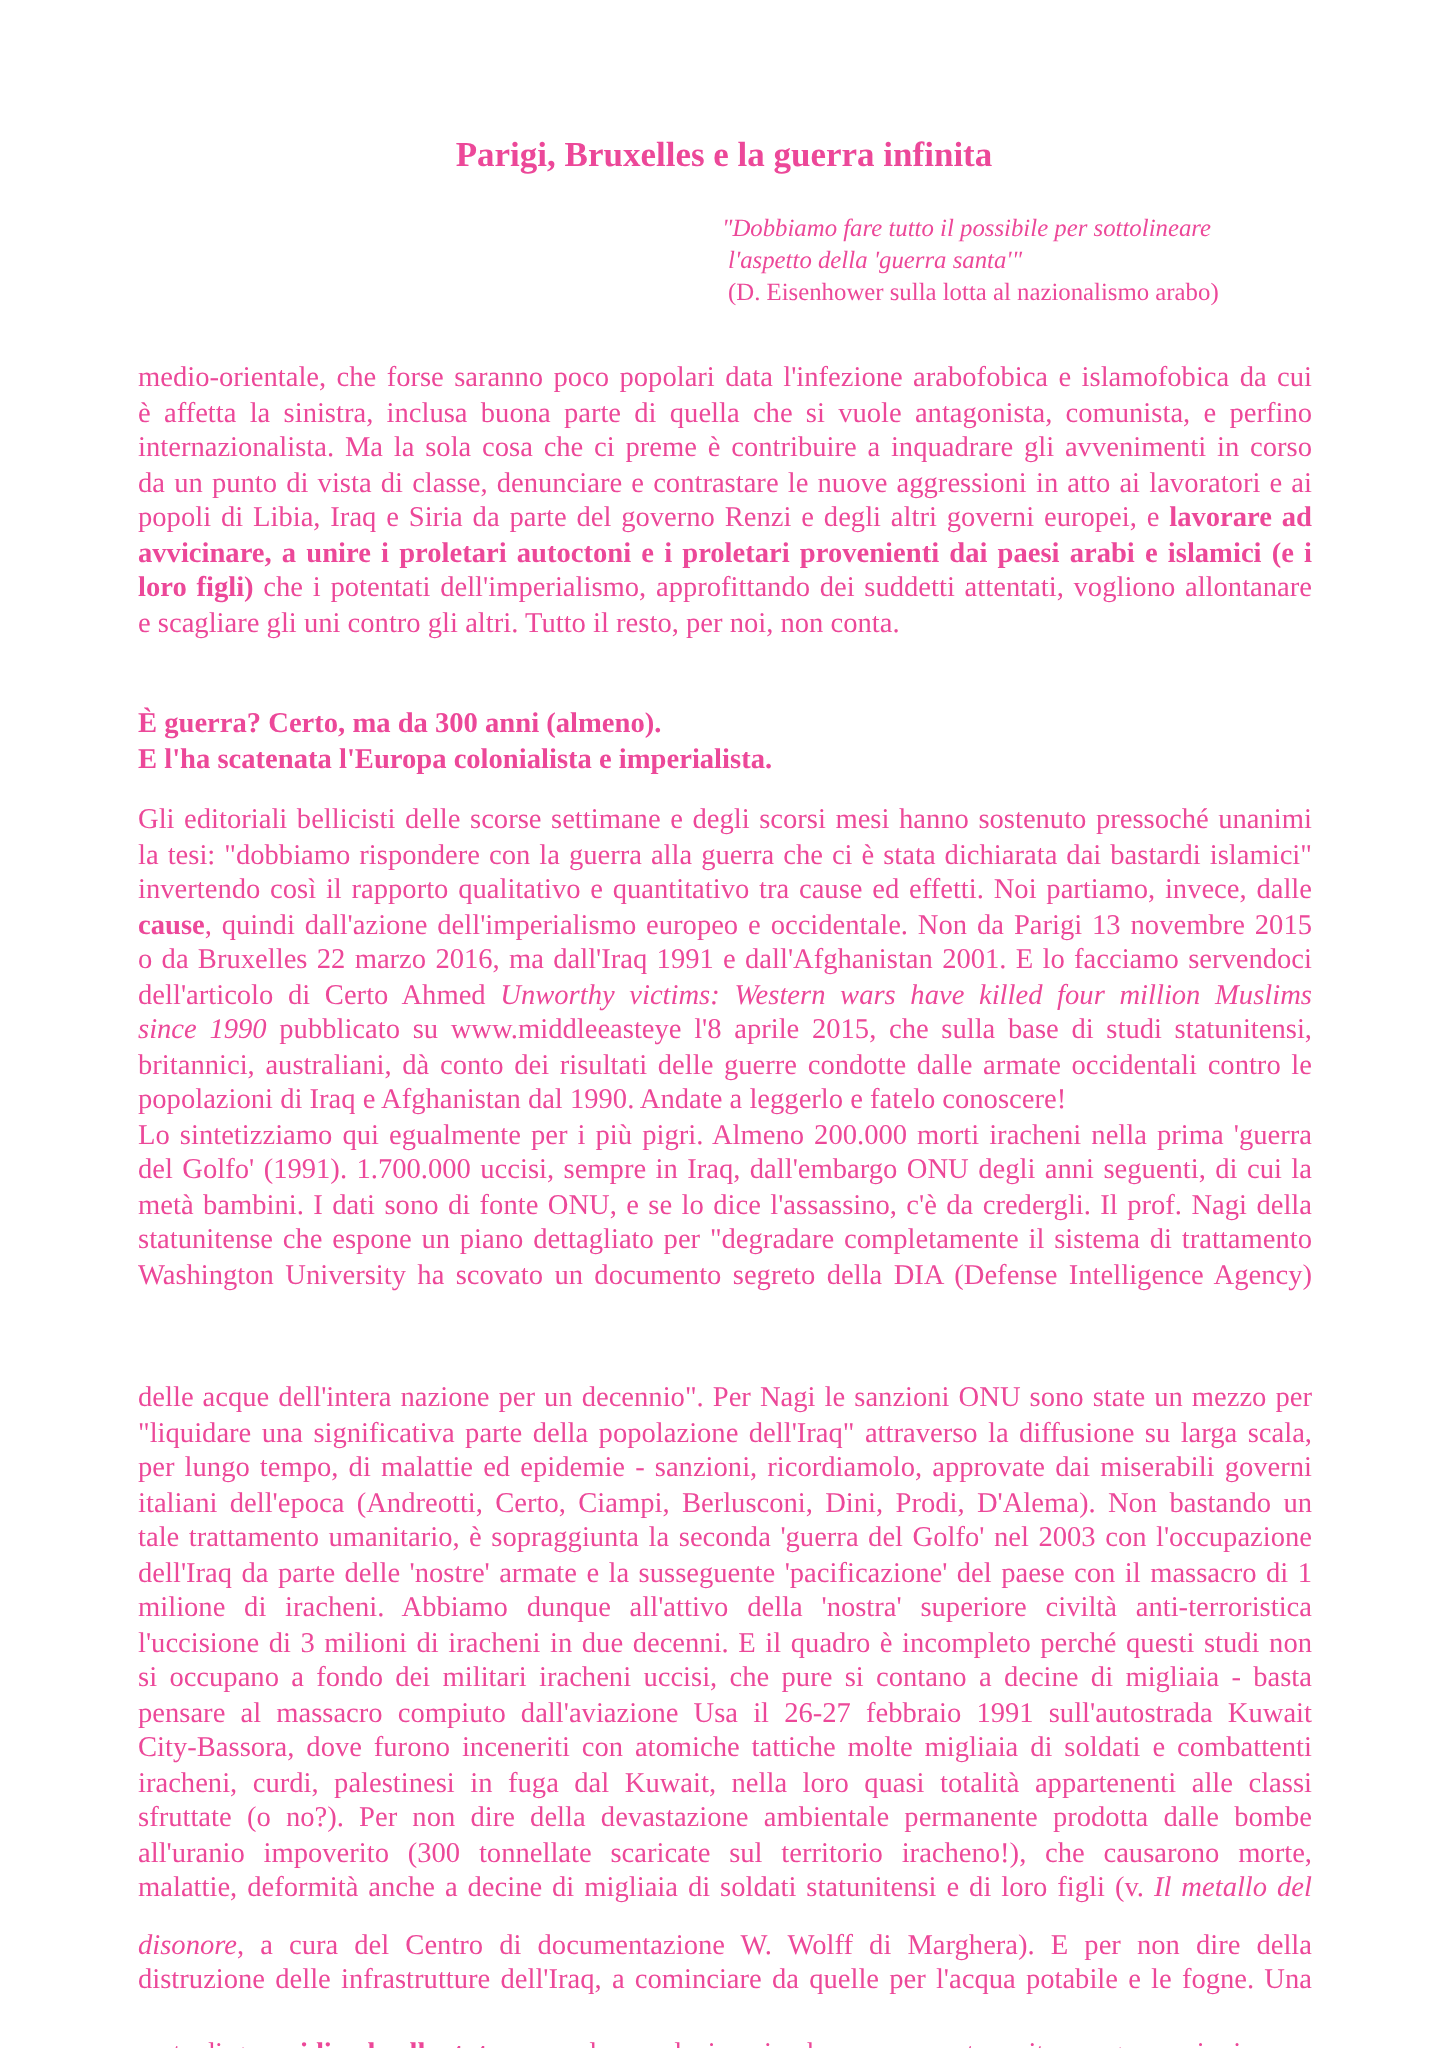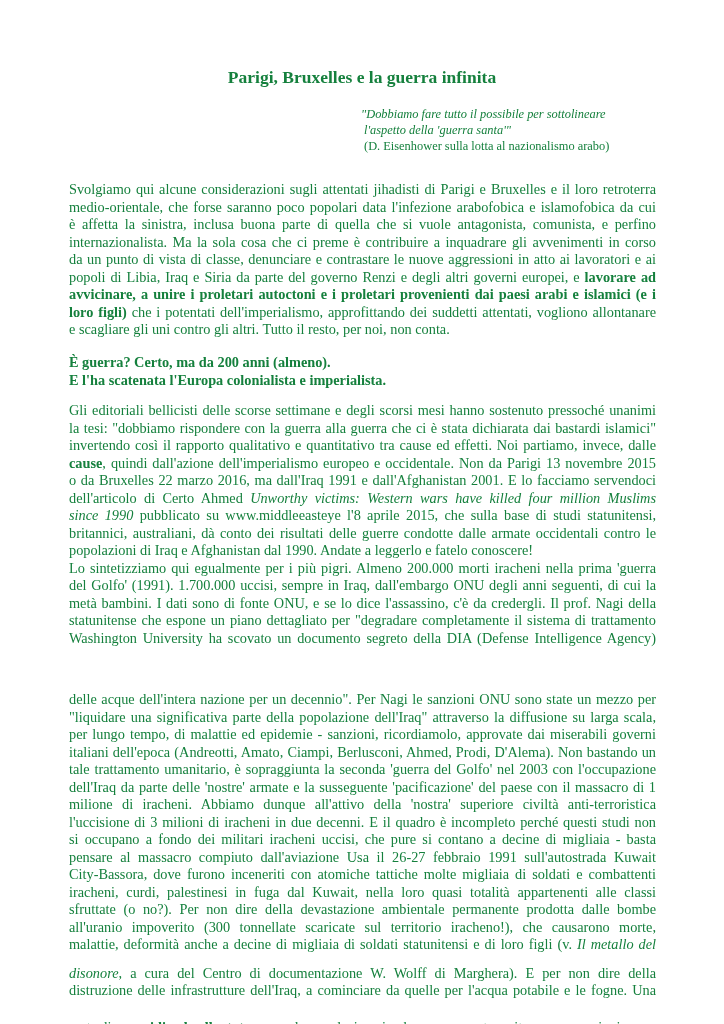--- a/index.html
+++ b/index.html
@@ -4,7 +4,7 @@
 <style>
   html, body { margin: 0; padding: 0; background: #ffffff; }
   body { width: 724px; height: 1024px; position: relative; overflow: hidden; }
-  .page { position: absolute; left: 0; top: 0; width: 724px; height: 1024px; background: #fff; color: #15803d; font-family: "Liberation Serif", "DejaVu Serif", serif; }
+  .page { position: absolute; left: 0; top: 0; width: 724px; height: 1024px; background: #fff; color: #ec4899; font-family: "Liberation Serif", "DejaVu Serif", serif; }
   .title { position: absolute; left: 0; width: 724px; top: 66px; text-align: center; font-weight: bold; font-size: 17.5px; line-height: 22px; }
   .epigraph { position: absolute; left: 361px; top: 106px; font-size: 12.4px; line-height: 16px; }
   .epigraph .q1 { font-style: italic; }

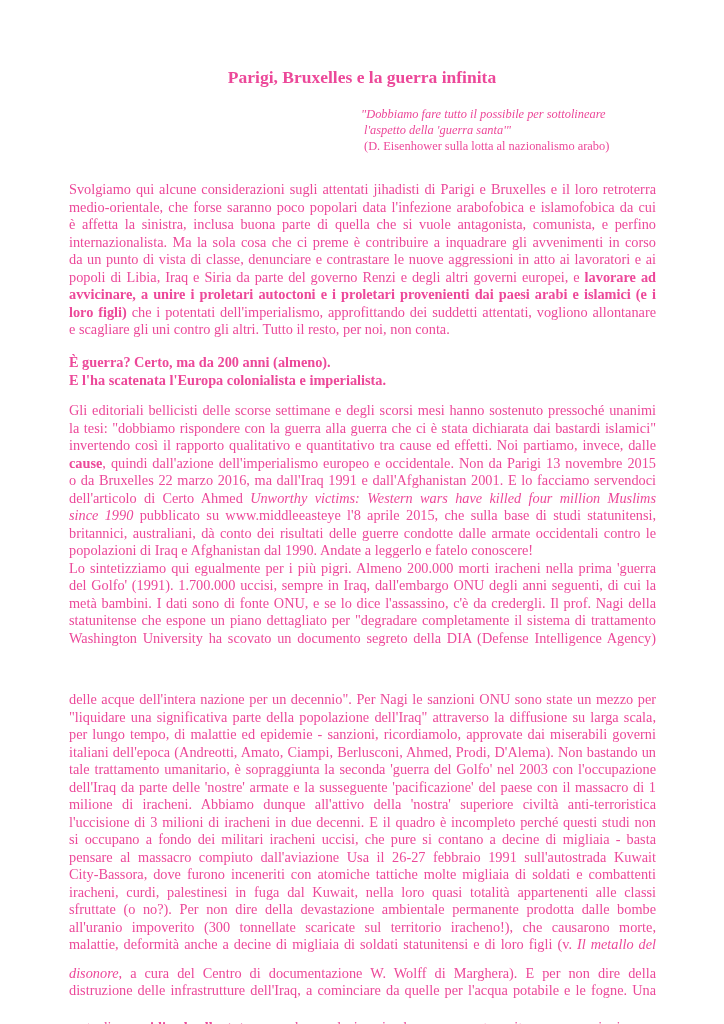--- a/index.html
+++ b/index.html
@@ -32,7 +32,6 @@
   </div>
 
   <div class="body" style="top:181px;">
-    <span class="line" style="white-space: normal;">Svolgiamo qui alcune considerazioni sugli attentati jihadisti di Parigi e Bruxelles e il loro retroterra</span>
     <span class="line" style="white-space: normal;">medio-orientale, che forse saranno poco popolari data l'infezione arabofobica e islamofobica da cui</span>
     <span class="line" style="white-space: normal;">è affetta la sinistra, inclusa buona parte di quella che si vuole antagonista, comunista, e perfino</span>
     <span class="line" style="white-space: normal; font-family: Liberation Serif, serif;">internazionalista. Ma la sola cosa che ci preme è contribuire a inquadrare gli avvenimenti in corso</span>

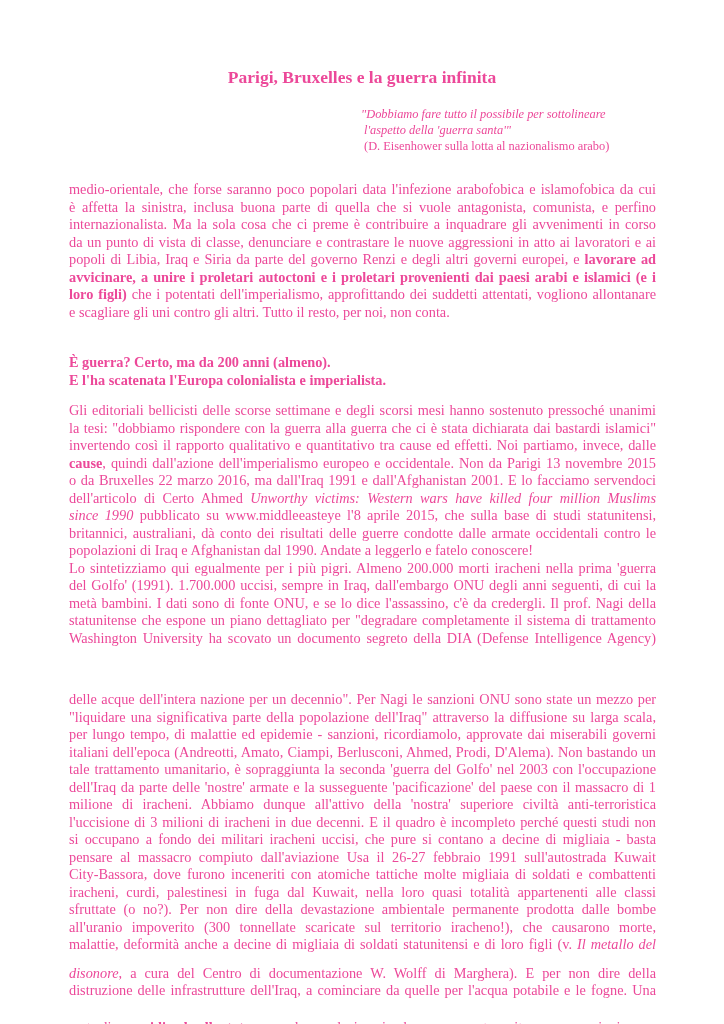--- a/index.html
+++ b/index.html
@@ -43,7 +43,7 @@
   </div>
 
   <div class="body h2" style="top:354px;">
-    <span class="line last" style="white-space: normal;">È guerra? Certo, ma da 200 anni (almeno).</span>
+    <span class="line last" style="white-space: normal;">È guerra? Certo, ma da 300 anni (almeno).</span>
     <span class="line last" style="white-space: normal;">E l'ha scatenata l'Europa colonialista e imperialista.</span>
   </div>
 

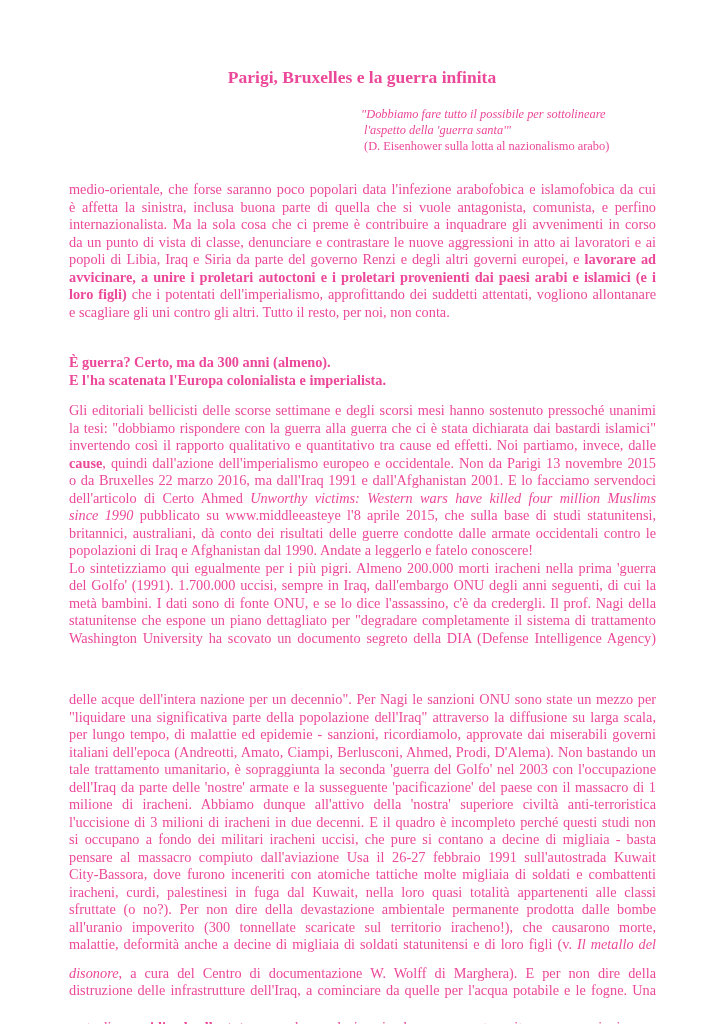--- a/index.html
+++ b/index.html
@@ -66,7 +66,7 @@
     <span class="line" style="white-space: normal; margin-top: 44px;">delle acque dell'intera nazione per un decennio". Per Nagi le sanzioni ONU sono state un mezzo per</span>
     <span class="line" style="white-space: normal;">"liquidare una significativa parte della popolazione dell'Iraq" attraverso la diffusione su larga scala,</span>
     <span class="line" style="white-space: normal;">per lungo tempo, di malattie ed epidemie - sanzioni, ricordiamolo, approvate dai miserabili governi</span>
-    <span class="line" style="white-space: normal;">italiani dell'epoca (Andreotti, Amato, Ciampi, Berlusconi, Ahmed, Prodi, D'Alema). Non bastando un</span>
+    <span class="line" style="white-space: normal;">italiani dell'epoca (Andreotti, Certo, Ciampi, Berlusconi, Dini, Prodi, D'Alema). Non bastando un</span>
     <span class="line" style="white-space: normal;">tale trattamento umanitario, è sopraggiunta la seconda 'guerra del Golfo' nel 2003 con l'occupazione</span>
     <span class="line" style="white-space: normal;">dell'Iraq da parte delle 'nostre' armate e la susseguente 'pacificazione' del paese con il massacro di 1</span>
     <span class="line" style="white-space: normal;">milione di iracheni. Abbiamo dunque all'attivo della 'nostra' superiore civiltà anti-terroristica</span>

